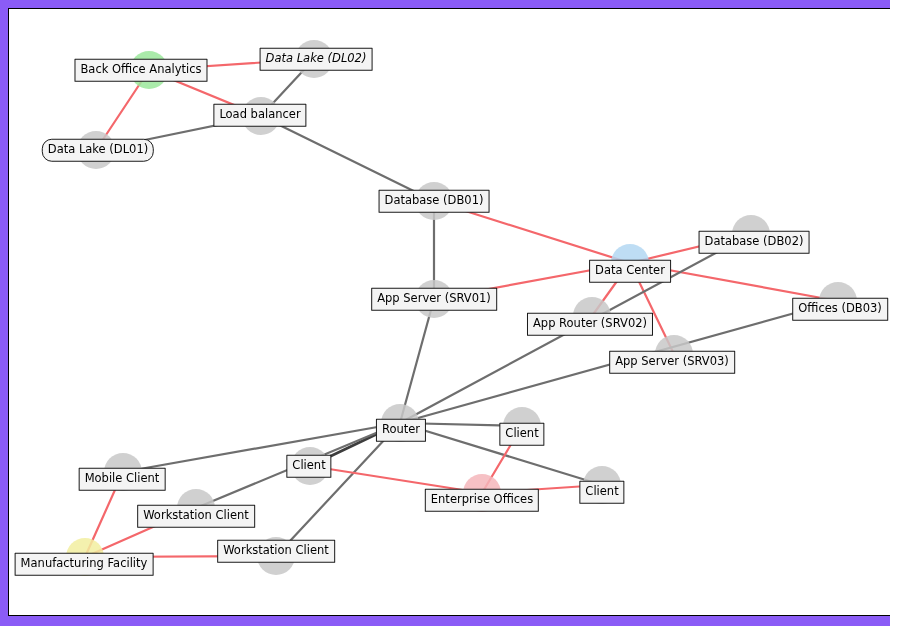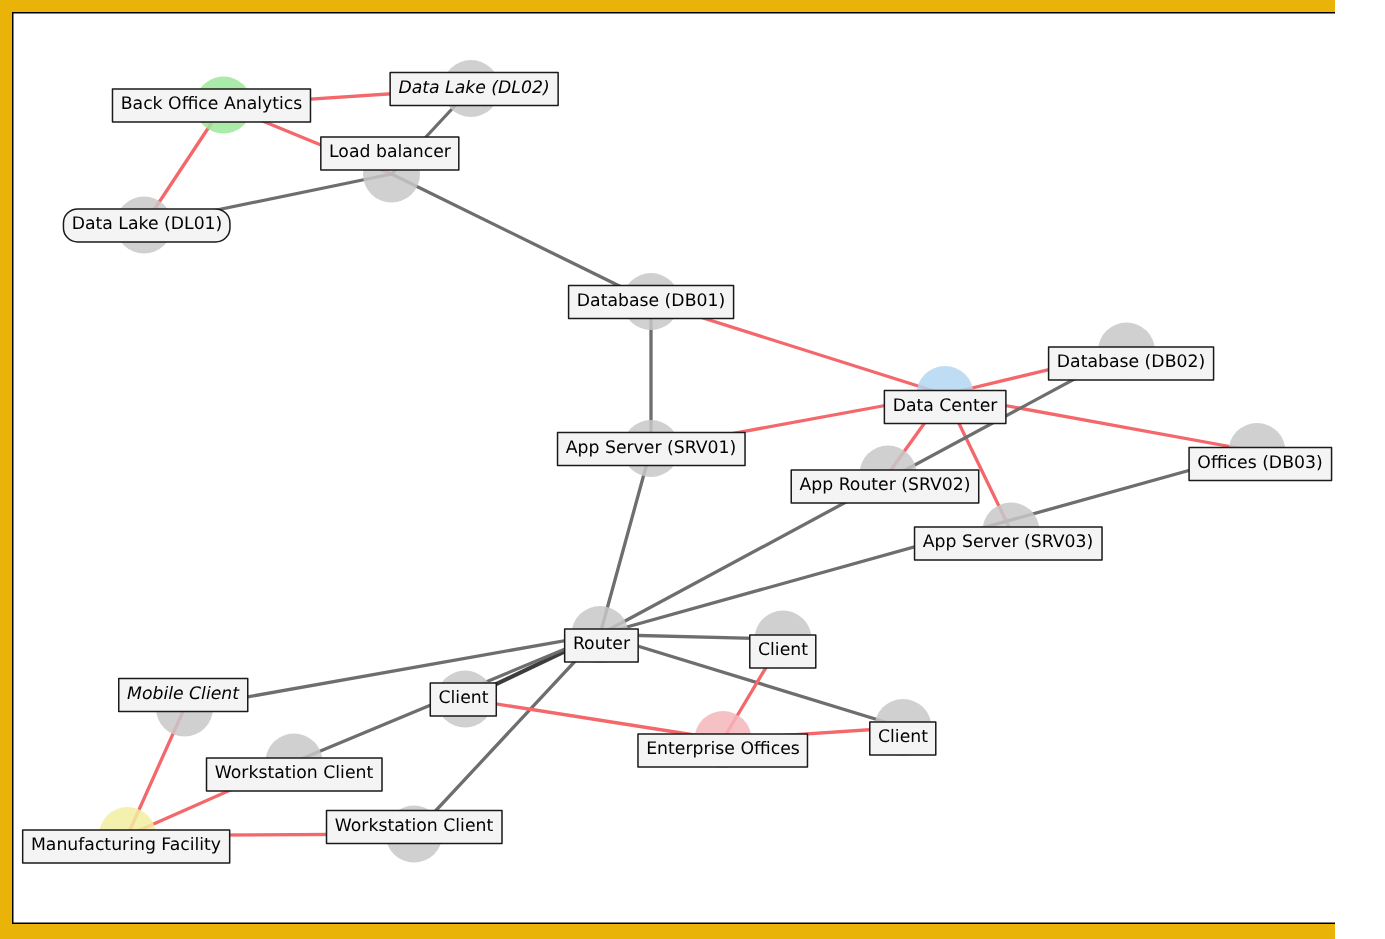--- a/index.html
+++ b/index.html
@@ -14,7 +14,7 @@
     position: relative;
     width: 890px;
     height: 626px;
-    background: #eab308;
+    background: #8b5cf6;
     overflow: hidden;
   }
   #frame {

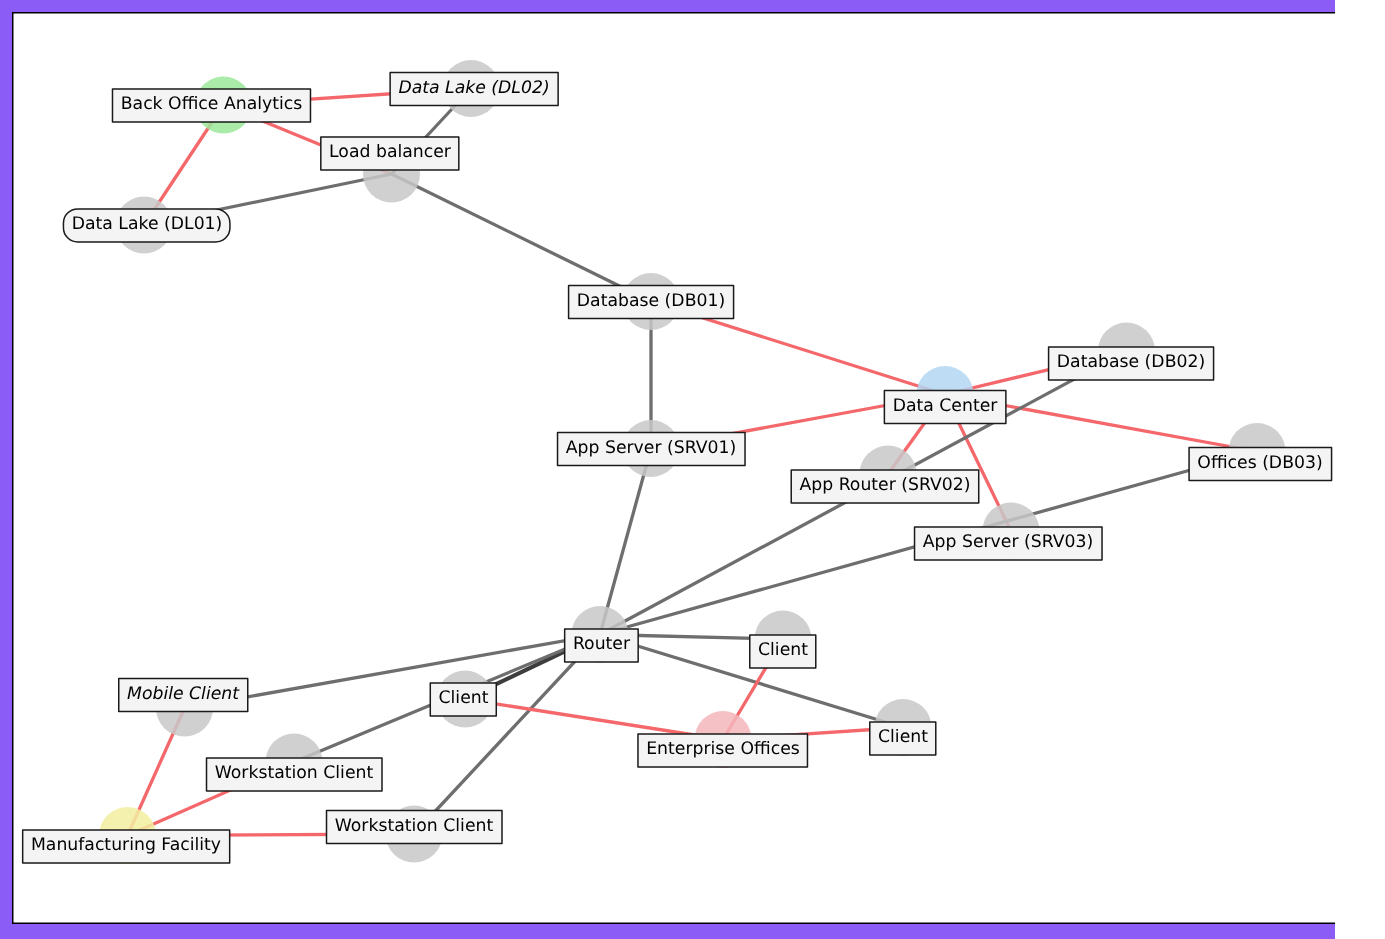--- a/index.html
+++ b/index.html
@@ -112,7 +112,7 @@
       <div class="node-label" style="left: 141px; top: 70px;">Back Office Analytics</div>
       <div class="node-label" style="left: 316px; top: 59px; font-style: italic;">Data Lake (DL02)</div>
       <div class="node-label" style="left: 98px; top: 150px; border-radius: 10px;">Data Lake (DL01)</div>
-      <div class="node-label" style="left: 260px; top: 102px;">Load balancer</div>
+      <div class="node-label" style="left: 260px; top: 115px;">Load balancer</div>
       <div class="node-label" style="left: 434px; top: 201px;">Database (DB01)</div>
       <div class="node-label" style="left: 434px; top: 299px;">App Server (SRV01)</div>
       <div class="node-label" style="left: 630px; top: 271px;">Data Center</div>

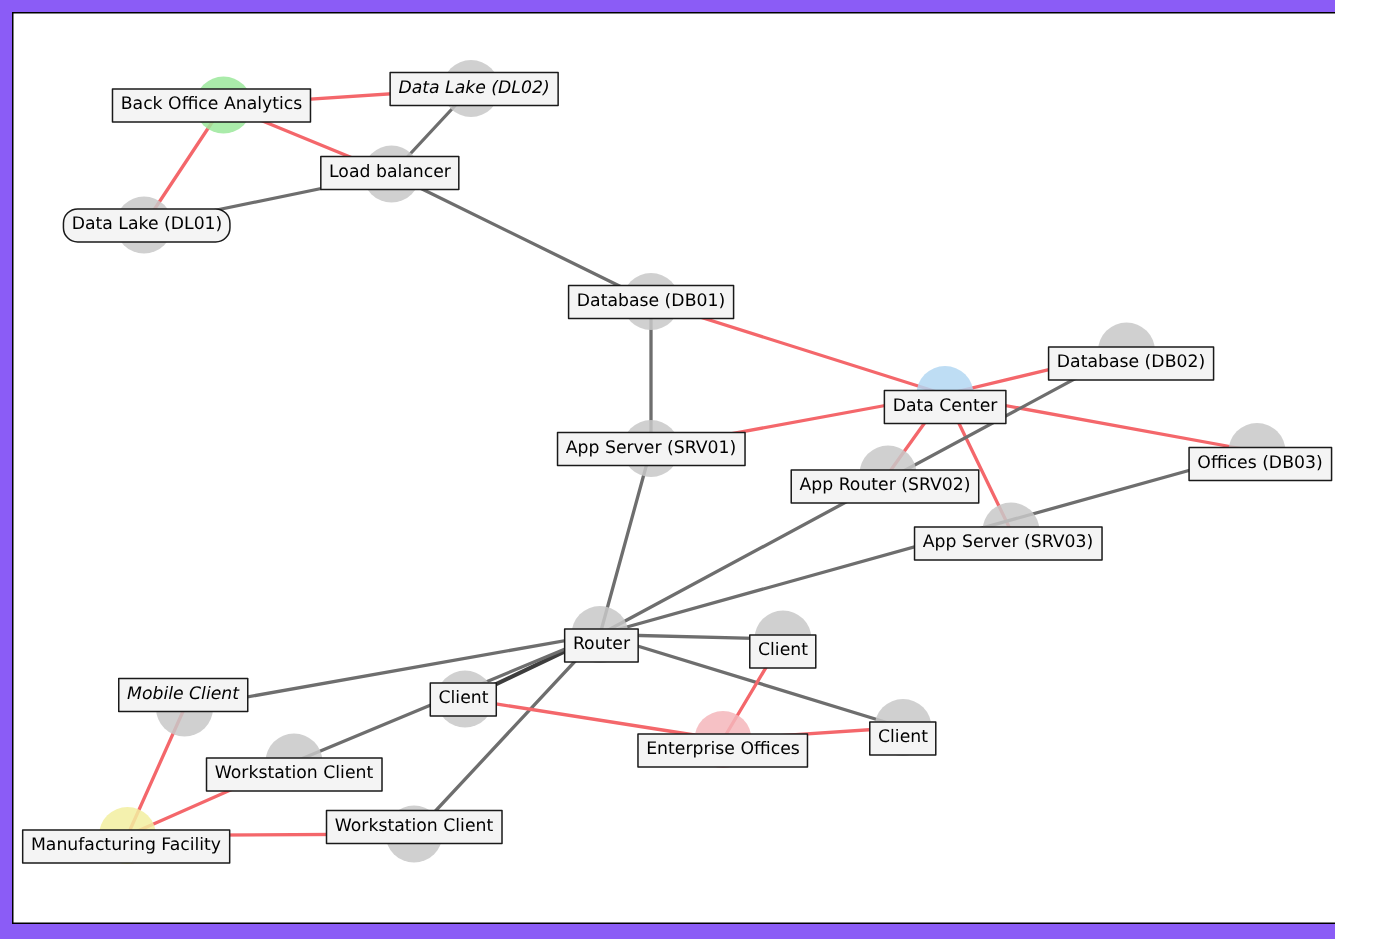--- a/index.html
+++ b/index.html
@@ -124,7 +124,7 @@
       <div class="node-label" style="left: 522px; top: 434px;">Client</div>
       <div class="node-label" style="left: 309px; top: 466px;">Client</div>
       <div class="node-label" style="left: 602px; top: 492px;">Client</div>
-      <div class="node-label" style="left: 122px; top: 463px; font-style: italic;">Mobile Client</div>
+      <div class="node-label" style="left: 122px; top: 479px;">Mobile Client</div>
       <div class="node-label" style="left: 196px; top: 516px;">Workstation Client</div>
       <div class="node-label" style="left: 276px; top: 551px;">Workstation Client</div>
       <div class="node-label" style="left: 482px; top: 500px; text-align: right;">Enterprise Offices</div>

